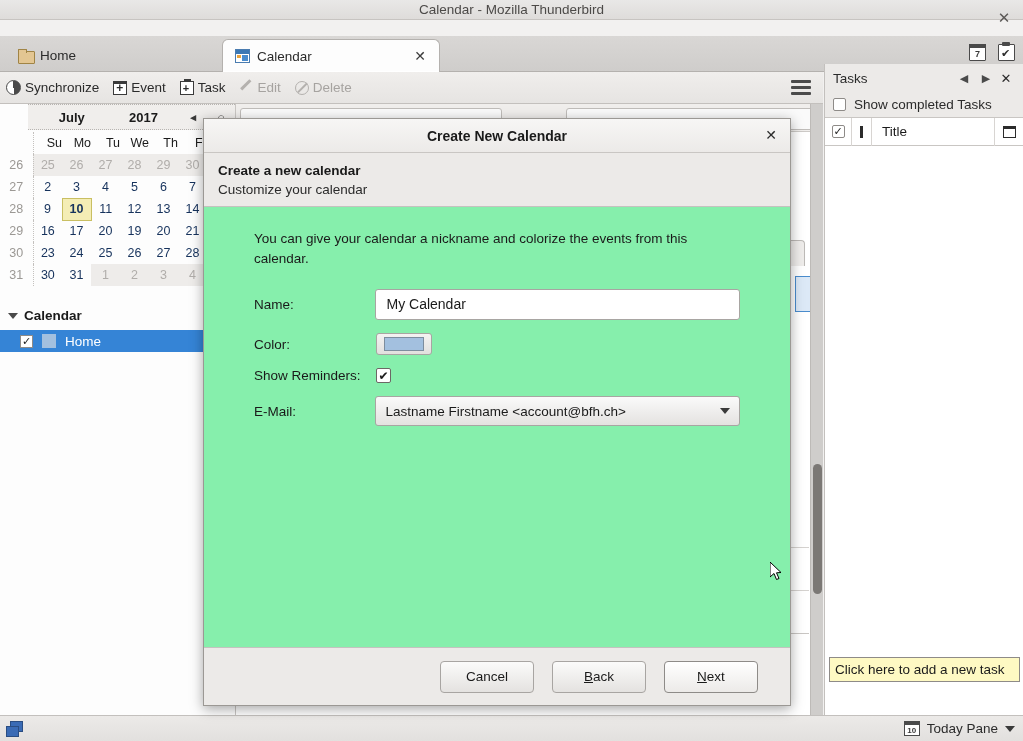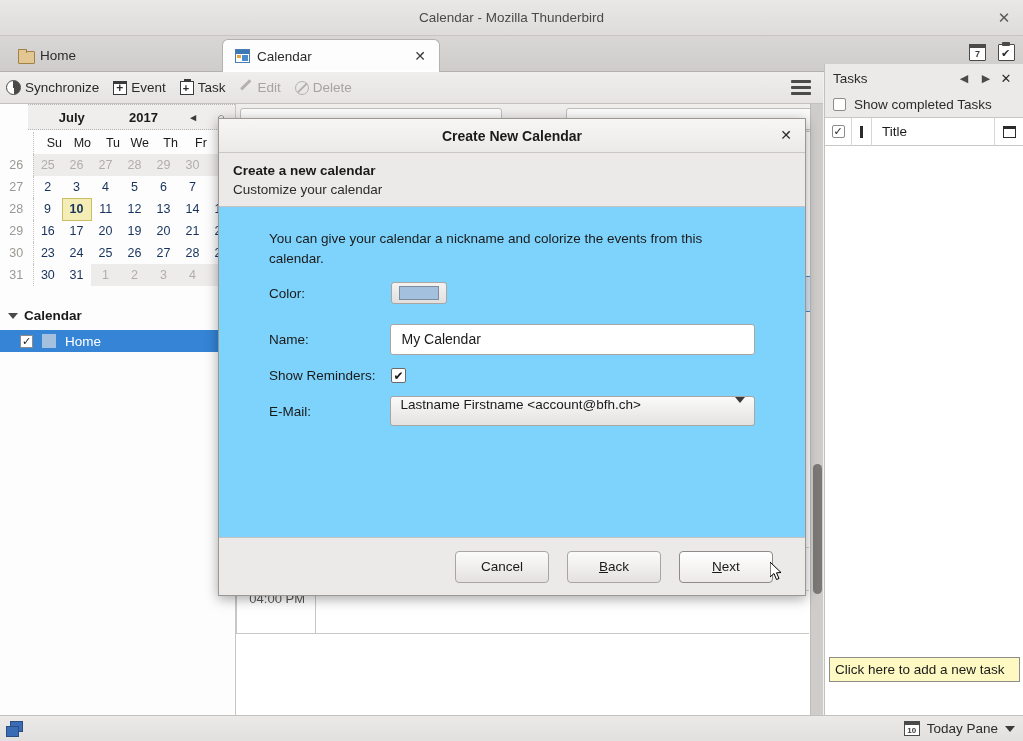--- a/index.html
+++ b/index.html
@@ -15,7 +15,7 @@
 
   
   .titlebar {
-    position: absolute; left:0; top:0; width:1023px; height:36px;
+    position: absolute; left:0; top:0; width:1023px; height:20px;
     background: linear-gradient(#e9e8e7, #dedcda);
     border-bottom: 1px solid #c7c4c1;
     display: flex; align-items: center; justify-content: center;

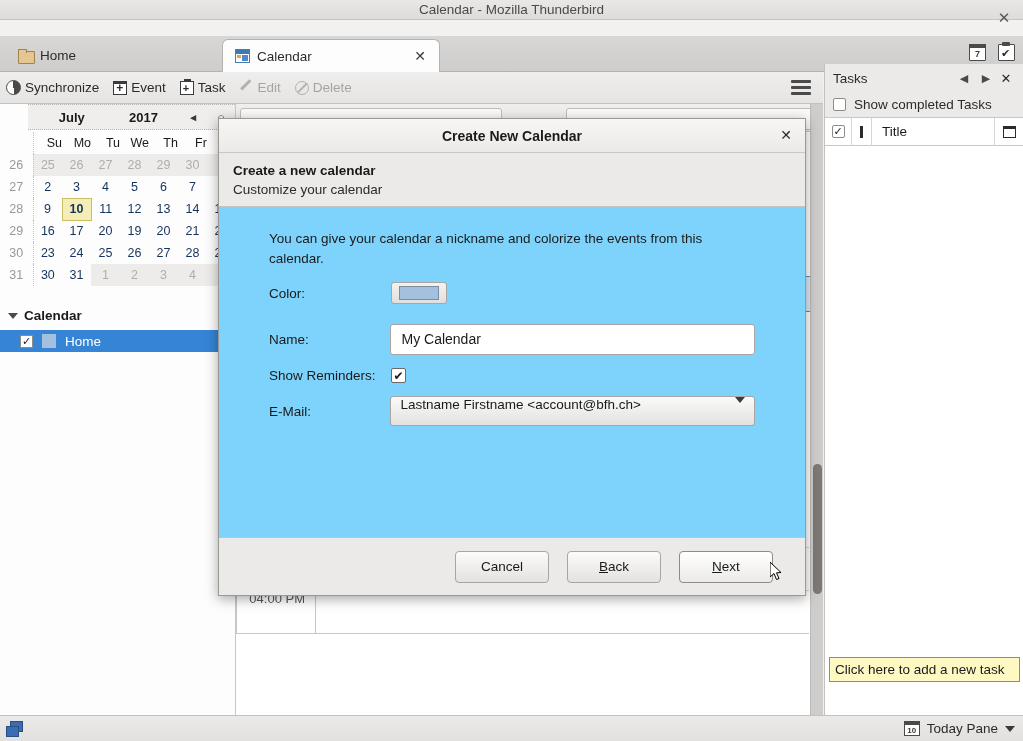--- a/index.html
+++ b/index.html
@@ -283,8 +283,8 @@
 
   
   .dialog {
-    position:absolute; left:218px; top:118px; width:588px; height:478px;
-    background:#7dd3fc; border:1px solid #9b9894;
+    position:absolute; left:203px; top:118px; width:588px; height:588px;
+    background:#86efac; border:1px solid #9b9894;
     box-shadow: 0 3px 12px rgba(0,0,0,0.35);
   }
   .dlg-titlebar {

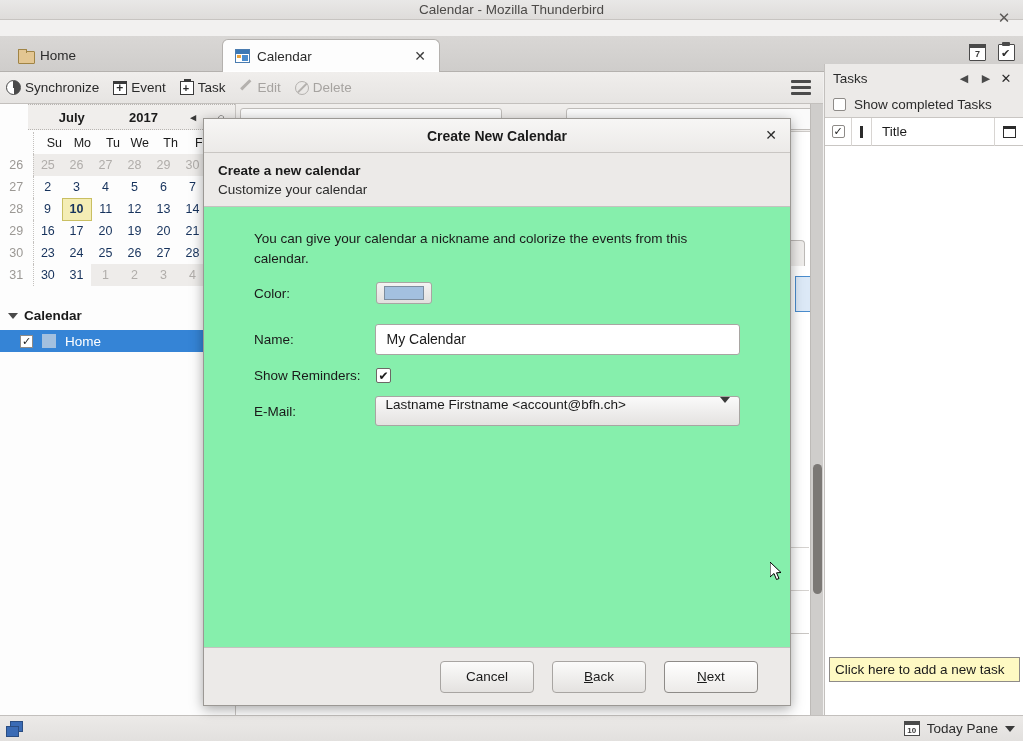--- a/index.html
+++ b/index.html
@@ -574,16 +574,16 @@
     <div class="dlg-body">
       <div class="dlg-intro">You can give your calendar a nickname and colorize the events from this calendar.</div>
 
+      <div class="frow" style="margin-top:20px;">
+        <span class="flabel">Name:</span>
+        <div class="finput">My Calendar</div>
+      </div>
+
       <div class="frow">
         <span class="flabel">Color:</span>
         <div class="colorbtn">
           <span class="sw" style="background:#a3c0df"></span>
         </div>
-      </div>
-
-      <div class="frow" style="margin-top:20px;">
-        <span class="flabel">Name:</span>
-        <div class="finput">My Calendar</div>
       </div>
 
       <div class="frow">

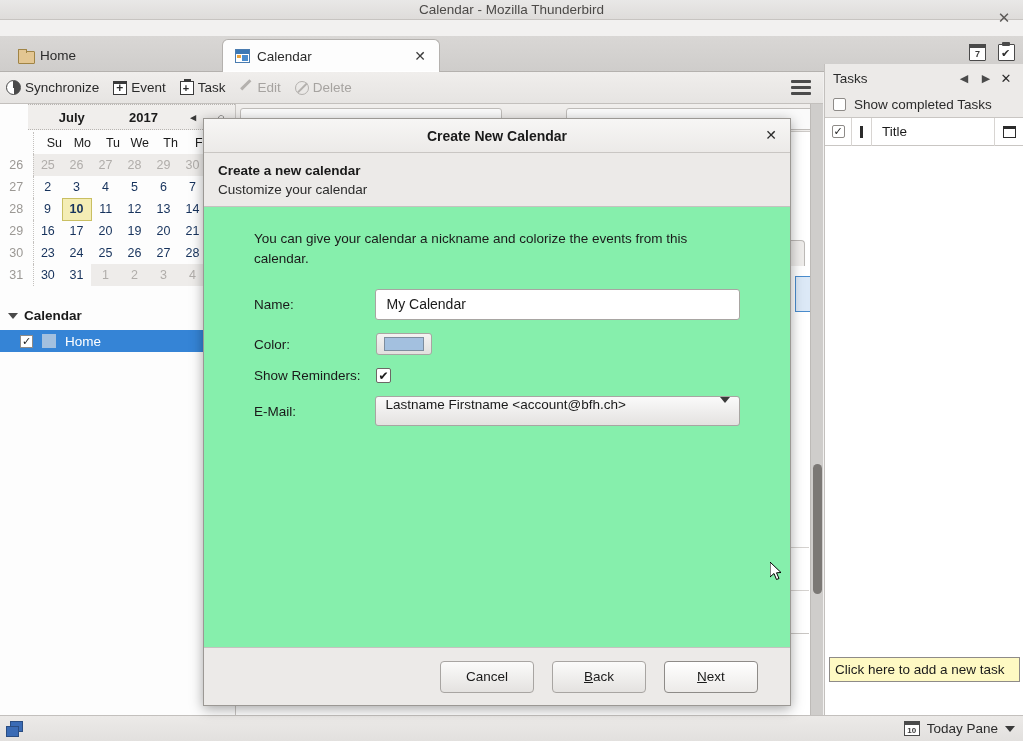--- a/index.html
+++ b/index.html
@@ -324,7 +324,7 @@
   .fselect {
     width:366px; height:30px; border:1px solid #a8a5a2; border-radius:3px;
     background:linear-gradient(#fafafa,#e4e2e0);
-    display:flex; align-items:flex-start; padding:0 9px; font-size:13.5px; color:#1a1a1a;
+    display:flex; align-items:center; padding:0 9px; font-size:13.5px; color:#1a1a1a;
     cursor:pointer;
   }
   .fselect .val { flex:1; }

